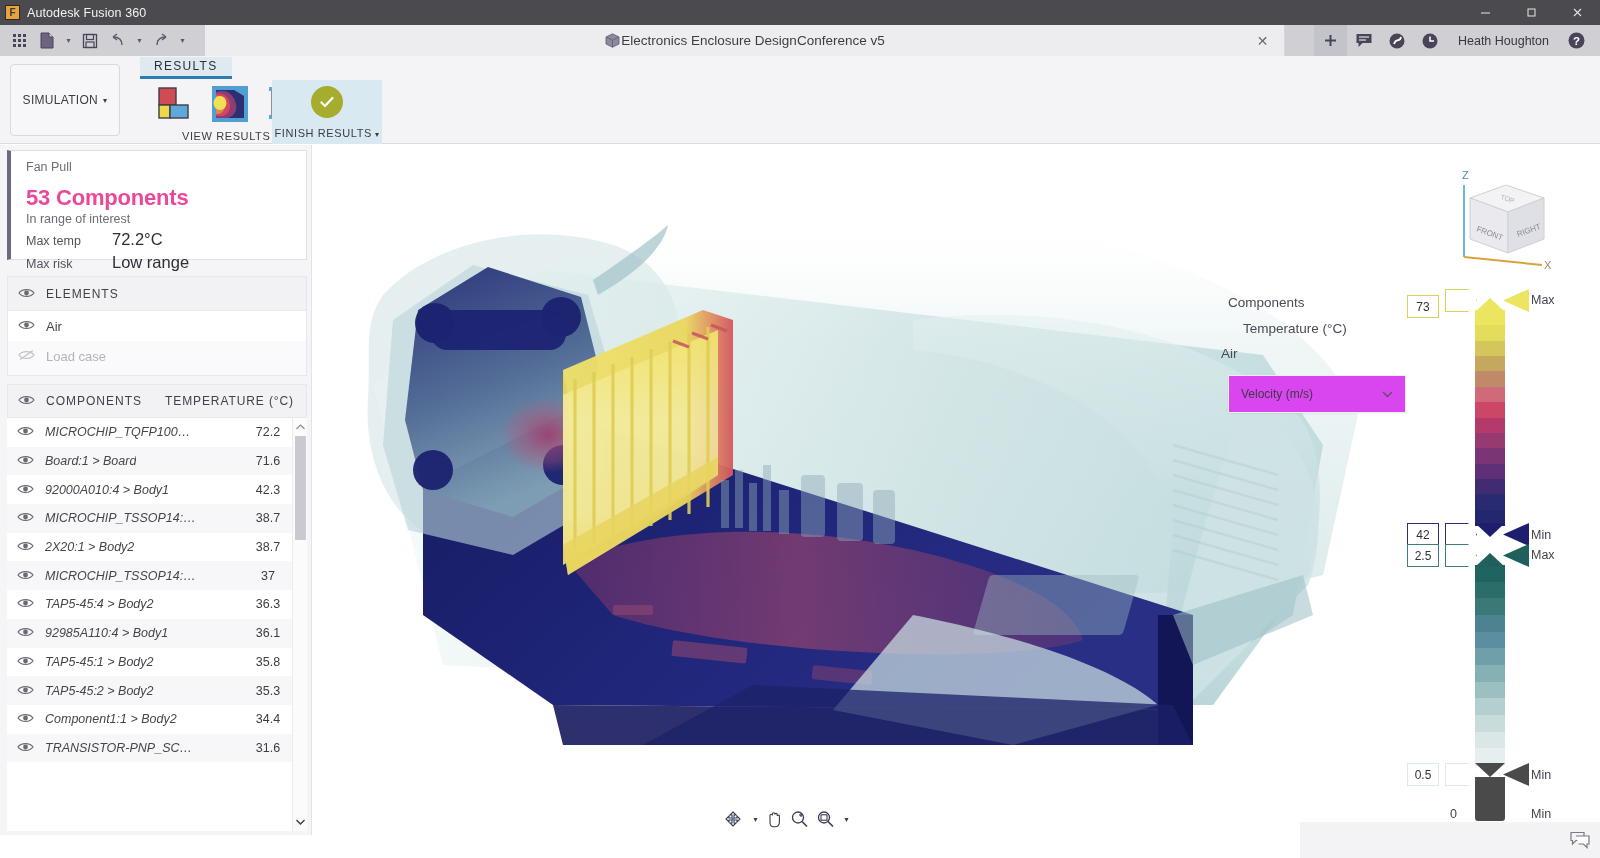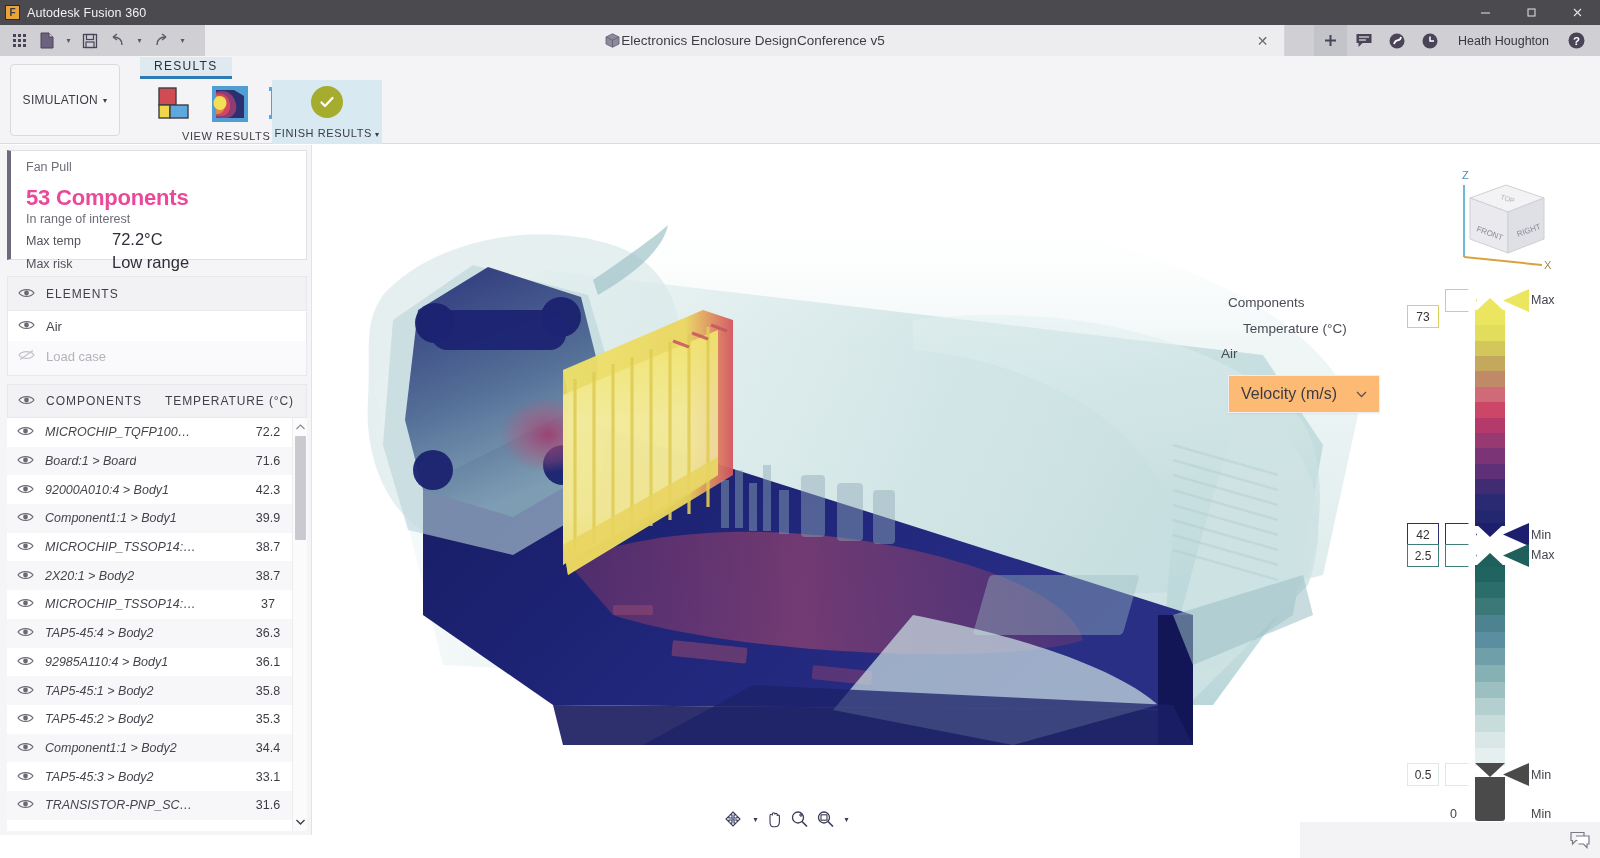--- a/index.html
+++ b/index.html
@@ -825,7 +825,7 @@
         <div style="position: absolute; left: 100px; top: 4px; width: 26px; height: 23px; background: rgb(236, 229, 96); clip-path: polygon(100% 0px, 100% 100%, 0px 50%);"></div>
         <div style="position: absolute; left: 42px; top: 4px; width: 32px; height: 23px; background: rgb(255, 255, 255); border: 1px solid rgb(216, 210, 89); clip-path: polygon(0px 0px, 72% 0px, 100% 50%, 72% 100%, 0px 100%);"></div>
         <div style="position: absolute; left: 72px; top: 13px; width: 30px; height: 14px; background: rgb(236, 229, 96); clip-path: polygon(0px 100%, 50% 0px, 100% 100%);"></div>
-        <div class="lg-valbox" style="left: 4px; top: 20px; height: 23px; border-color: rgb(216, 210, 89);">73</div>
+        <div class="lg-valbox" style="left: 4px; top: 10px; height: 23px; border-color: rgb(216, 210, 89);">73</div>
         <div class="lg-side" style="left: 128px; top: 8px;">Max</div>
         <div style="position: absolute; left: 100px; top: 238px; width: 26px; height: 23px; background: rgb(29, 31, 110); clip-path: polygon(100% 0px, 100% 100%, 0px 50%);"></div>
         <div style="position: absolute; left: 42px; top: 238px; width: 32px; height: 23px; background: rgb(255, 255, 255); border: 1px solid rgb(43, 47, 119); clip-path: polygon(0px 0px, 72% 0px, 100% 50%, 72% 100%, 0px 100%);"></div>

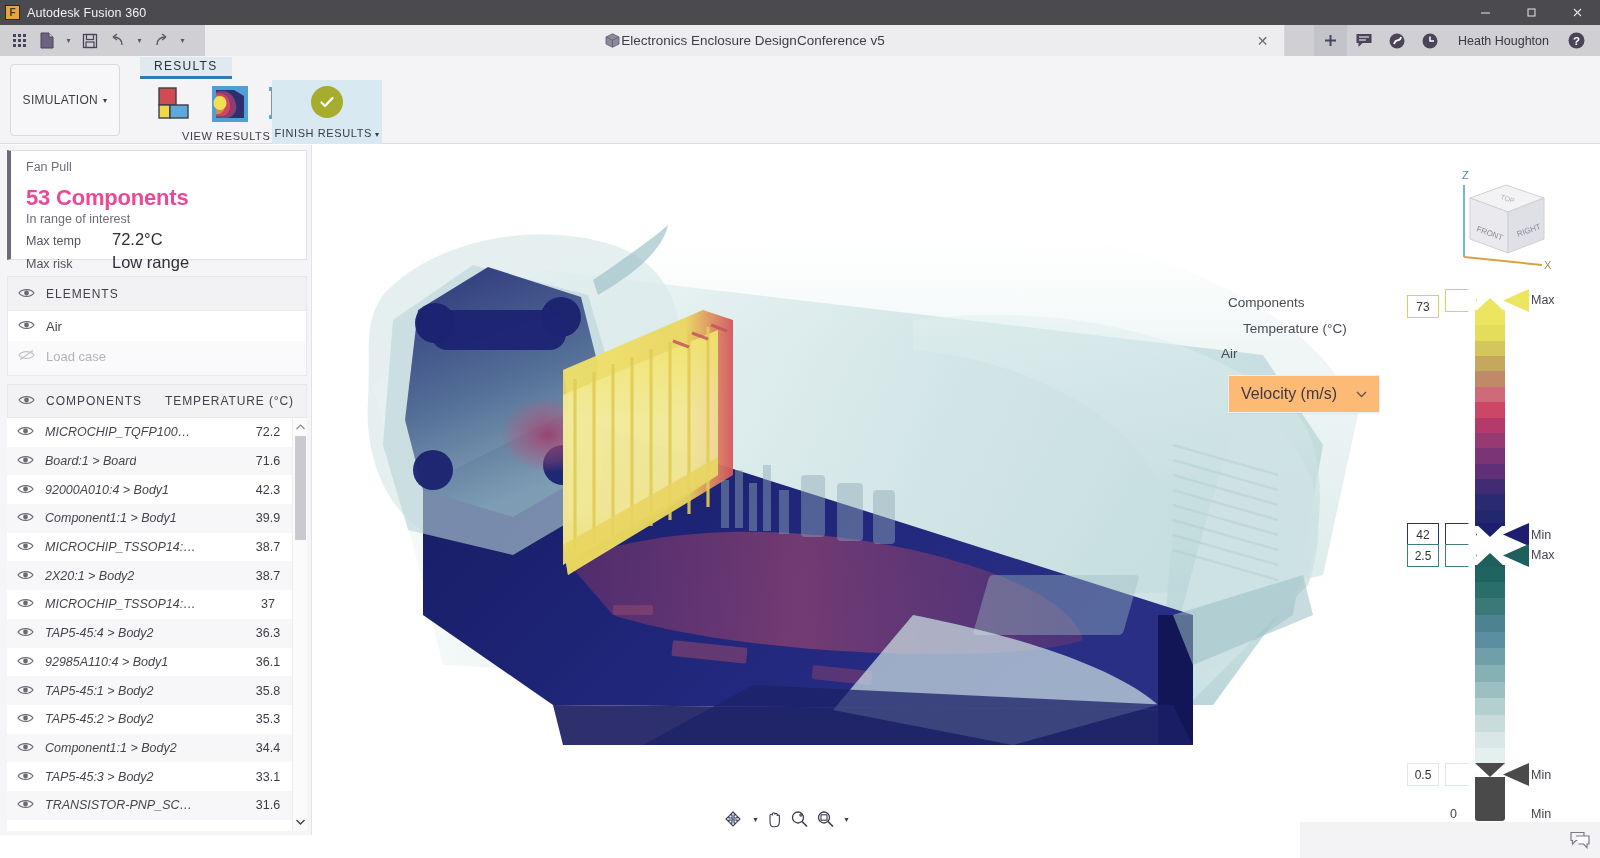--- a/index.html
+++ b/index.html
@@ -210,10 +210,10 @@
   .ov-temperature { position:absolute; left:930px; top:176px; font-size:13.5px; color:#4a4a55; }
   .ov-air { position:absolute; left:908px; top:201px; font-size:13.5px; color:#4a4a55; }
   .ov-select {
-    position:absolute; left:915px; top:230px; width:152px; height:38px;
-    background:#fdba74; border:1px solid #eeeef0;
+    position:absolute; left:915px; top:230px; width:178px; height:38px;
+    background:#d946ef; border:1px solid #eeeef0;
     display:flex; align-items:center; padding:0 12px;
-    font-size:16px; color:#3b3b45;
+    font-size:12px; color:#3b3b45;
     box-shadow:0 1px 2px rgba(0,0,0,.05);
   }
   .ov-select .car { margin-left:auto; font-size:10px; color:#555; }

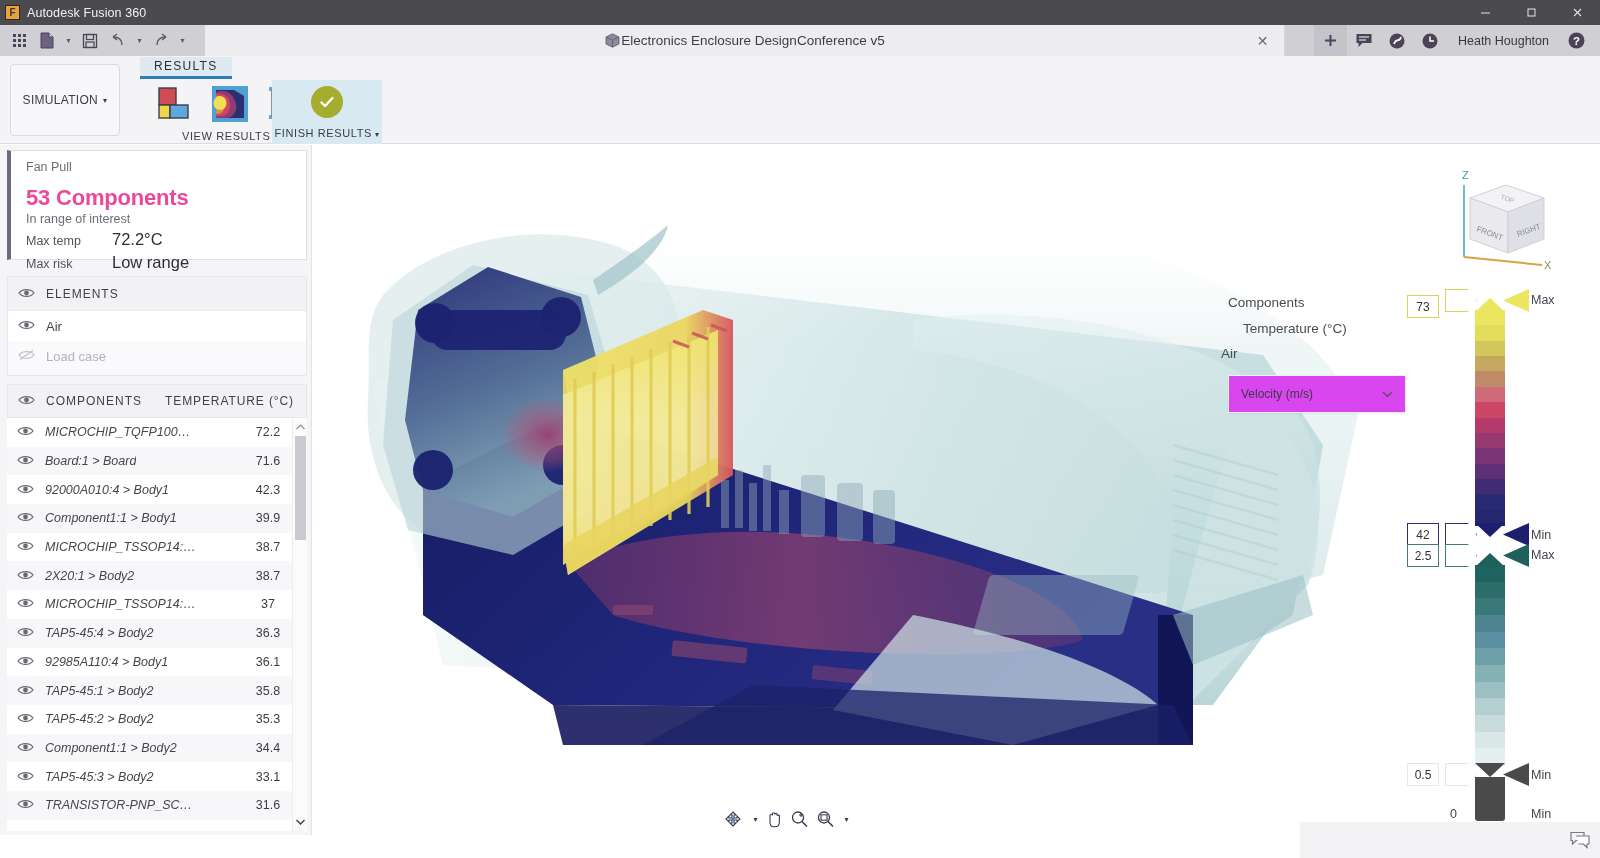--- a/index.html
+++ b/index.html
@@ -538,14 +538,6 @@
             </svg></span>
           <span class="comp-name">92000A010:4 &gt; Body1</span>
           <span class="comp-temp">42.3</span>
-        </div>
-        <div class="comp-row">
-          <span class="eye"><svg width="17" height="12" viewBox="0 0 17 12">
-              <path d="M1 6 C4 1.5 13 1.5 16 6 C13 10.5 4 10.5 1 6 z" fill="none" stroke="#6a6a74" stroke-width="1.2"></path>
-              <circle cx="8.5" cy="6" r="2.4" fill="#6a6a74"></circle>
-            </svg></span>
-          <span class="comp-name">Component1:1 &gt; Body1</span>
-          <span class="comp-temp">39.9</span>
         </div>
         <div class="comp-row">
           <span class="eye"><svg width="17" height="12" viewBox="0 0 17 12">

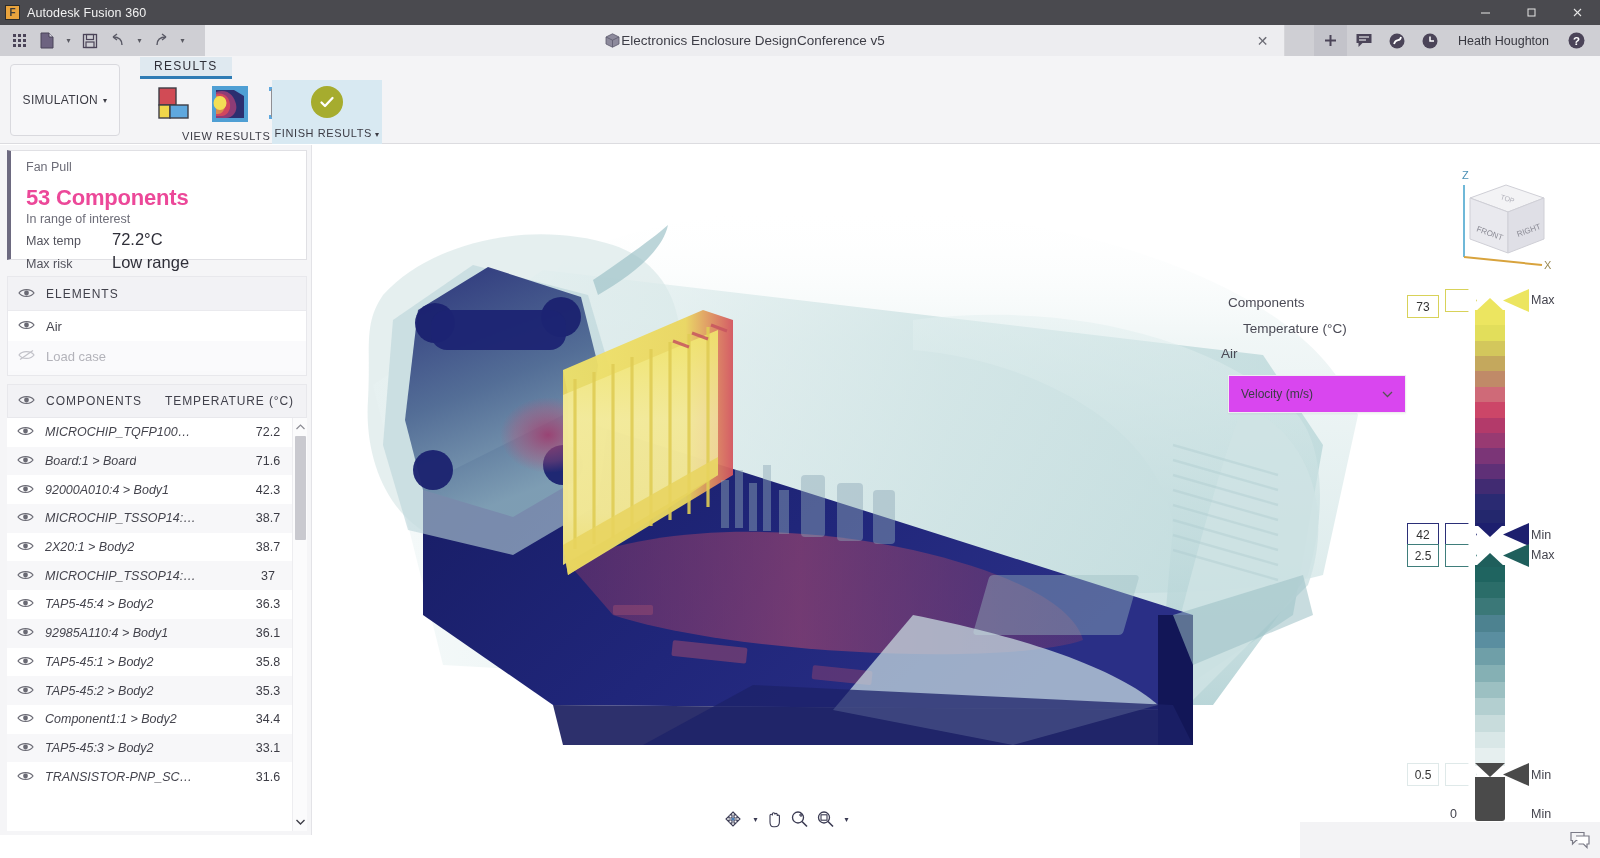--- a/index.html
+++ b/index.html
@@ -602,14 +602,6 @@
             </svg></span>
           <span class="comp-name">Component1:1 &gt; Body2</span>
           <span class="comp-temp">34.4</span>
-        </div>
-        <div class="comp-row">
-          <span class="eye"><svg width="17" height="12" viewBox="0 0 17 12">
-              <path d="M1 6 C4 1.5 13 1.5 16 6 C13 10.5 4 10.5 1 6 z" fill="none" stroke="#6a6a74" stroke-width="1.2"></path>
-              <circle cx="8.5" cy="6" r="2.4" fill="#6a6a74"></circle>
-            </svg></span>
-          <span class="comp-name">TAP5-45:3 &gt; Body2</span>
-          <span class="comp-temp">33.1</span>
         </div>
         <div class="comp-row">
           <span class="eye"><svg width="17" height="12" viewBox="0 0 17 12">

